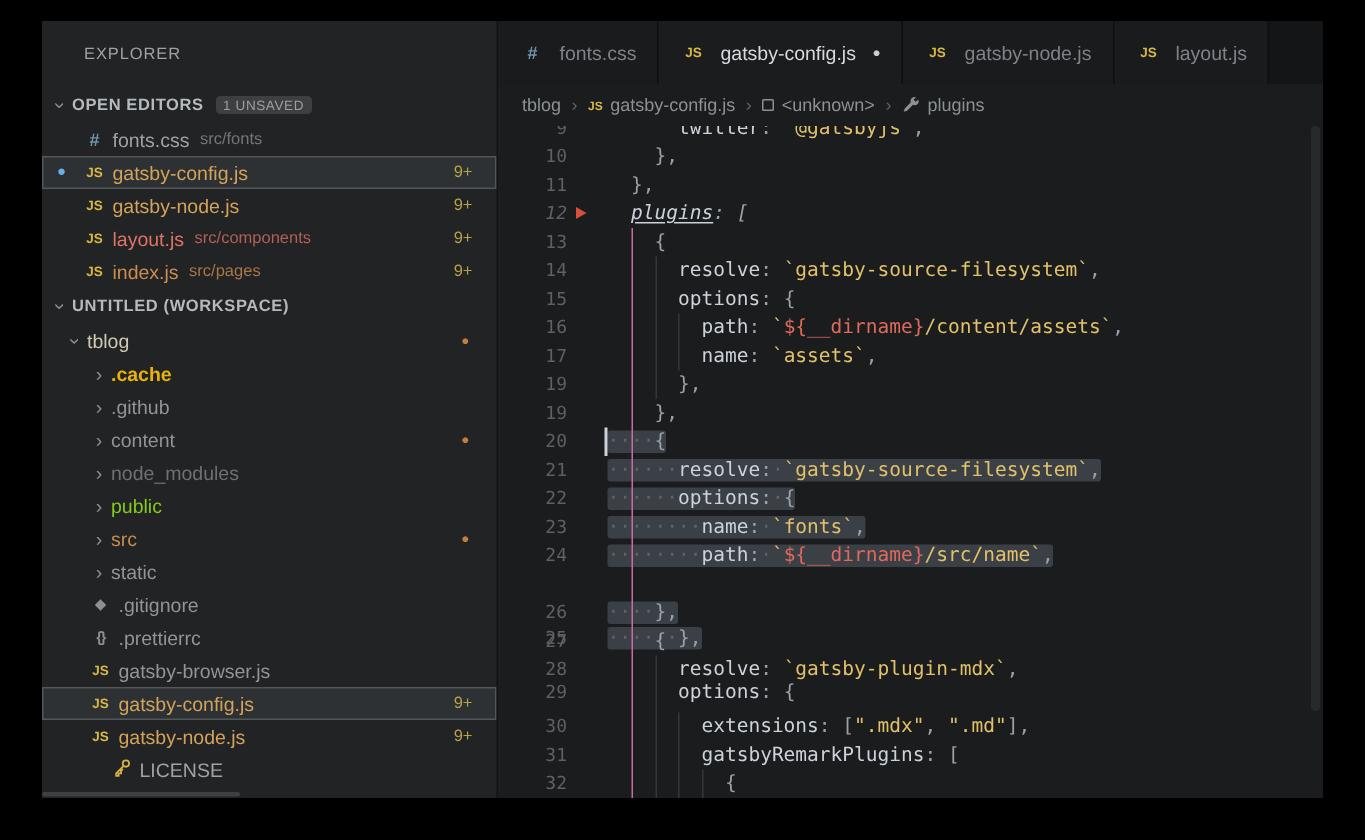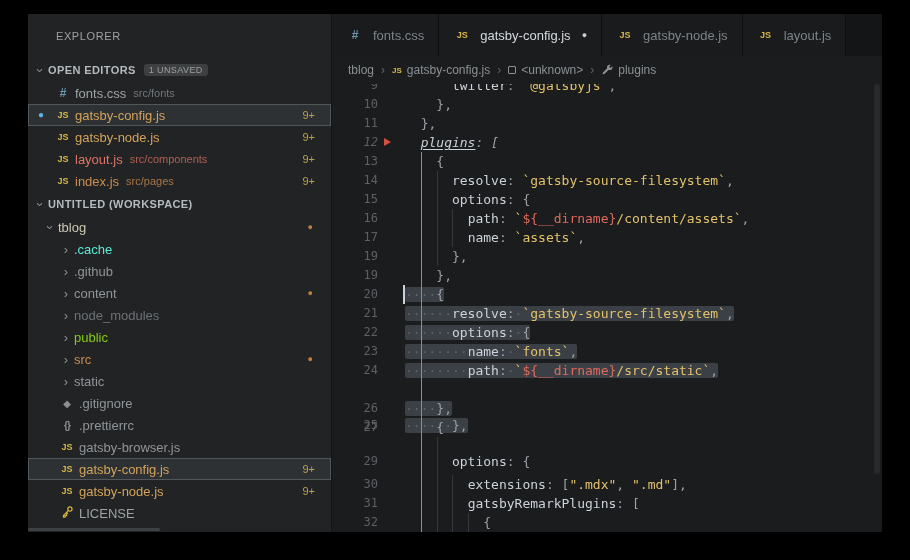--- a/index.html
+++ b/index.html
@@ -122,7 +122,7 @@
         </div>
         <div class="row ft" style="padding-left: 30px;">
           <span class="chev"><span class="g">›</span></span>
-          <span class="fname" style="color: #5eead4;">.cache</span>
+          <span class="fname" style="color: #eab308; font-weight: bold;">.cache</span>
         </div>
         <div class="row ft" style="padding-left: 30px;">
           <span class="chev"><span class="g">›</span></span>

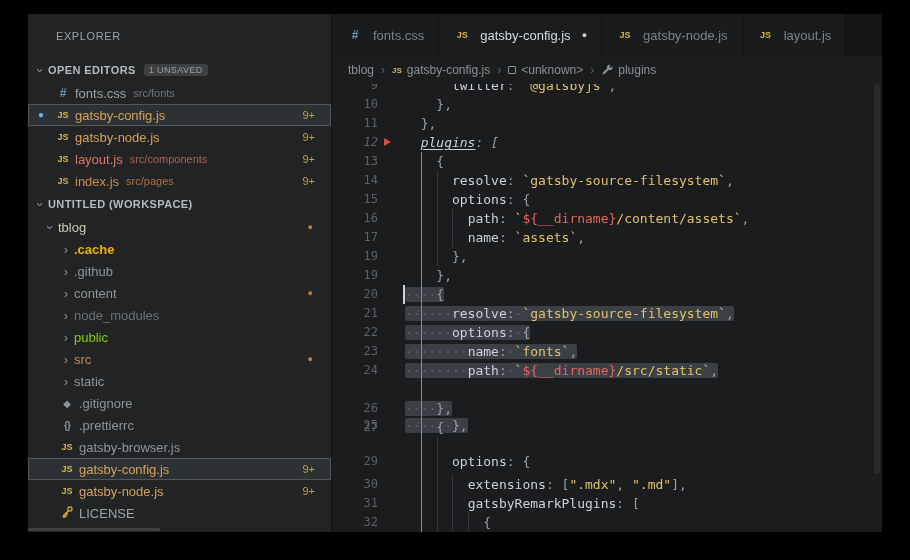--- a/index.html
+++ b/index.html
@@ -247,7 +247,7 @@
         <div class="cl" style="top: 220px;"><span class="ln">21</span><span class="ct"><span class="sel-bg"><span class="tok-w">······</span><span class="tok-k">resolve</span><span class="tok-p">:</span><span class="tok-w">·</span><span class="tok-s">`gatsby-source-filesystem`</span><span class="tok-p">,</span></span></span></div>
         <div class="cl" style="top: 239px;"><span class="ln">22</span><span class="ct"><span class="sel-bg"><span class="tok-w">······</span><span class="tok-k">options</span><span class="tok-p">:</span><span class="tok-w">·</span><span class="tok-p">{</span></span></span></div>
         <div class="cl" style="top: 258px;"><span class="ln">23</span><span class="ct"><span class="sel-bg"><span class="tok-w">········</span><span class="tok-k">name</span><span class="tok-p">:</span><span class="tok-w">·</span><span class="tok-s">`fonts`</span><span class="tok-p">,</span></span></span></div>
-        <div class="cl" style="top: 277px;"><span class="ln">24</span><span class="ct"><span class="sel-bg"><span class="tok-w">········</span><span class="tok-k">path</span><span class="tok-p">:</span><span class="tok-w">·</span><span class="tok-s">`</span><span class="tok-i">${__dirname}</span><span class="tok-s">/src/static`</span><span class="tok-p">,</span></span></span></div>
+        <div class="cl" style="top: 277px;"><span class="ln">24</span><span class="ct"><span class="sel-bg"><span class="tok-w">········</span><span class="tok-k">path</span><span class="tok-p">:</span><span class="tok-w">·</span><span class="tok-s">`</span><span class="tok-i">${__dirname}</span><span class="tok-s">/src/name`</span><span class="tok-p">,</span></span></span></div>
         <div class="cl" style="top: 296px; margin-top: 36px;"><span class="ln">25</span><span class="ct"><span class="sel-bg"><span class="tok-w">······</span><span class="tok-p">},</span></span></span></div>
         <div class="cl" style="top: 315px;"><span class="ln">26</span><span class="ct"><span class="sel-bg"><span class="tok-w">····</span><span class="tok-p">},</span></span></span></div>
         <div class="cl" style="top: 334px;"><span class="ln">27</span><span class="ct"><span class="tok-sp">    </span><span class="tok-p">{</span></span></div>

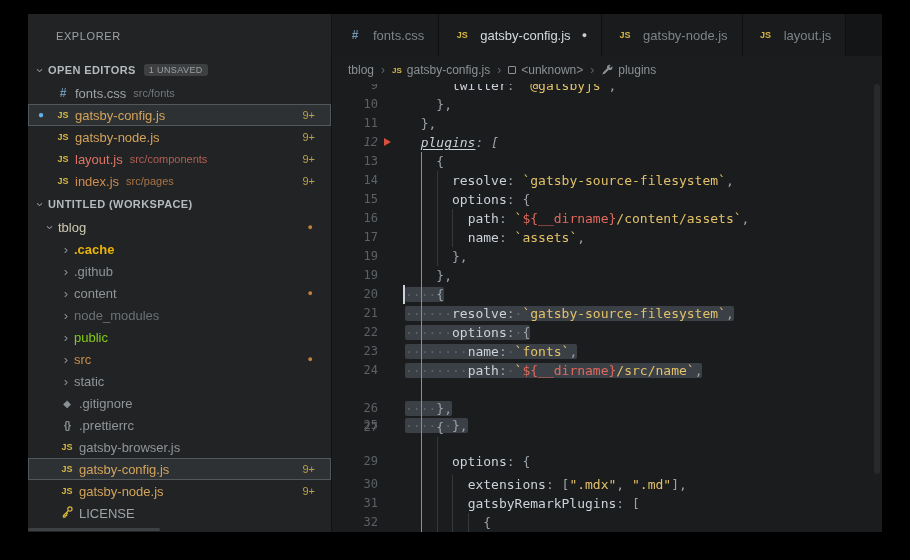--- a/index.html
+++ b/index.html
@@ -251,6 +251,7 @@
         <div class="cl" style="top: 296px; margin-top: 36px;"><span class="ln">25</span><span class="ct"><span class="sel-bg"><span class="tok-w">······</span><span class="tok-p">},</span></span></span></div>
         <div class="cl" style="top: 315px;"><span class="ln">26</span><span class="ct"><span class="sel-bg"><span class="tok-w">····</span><span class="tok-p">},</span></span></span></div>
         <div class="cl" style="top: 334px;"><span class="ln">27</span><span class="ct"><span class="tok-sp">    </span><span class="tok-p">{</span></span></div>
+        <div class="cl" style="top: 353px;"><span class="ln">28</span><span class="ct"><span class="tok-sp">      </span><span class="tok-k">resolve</span><span class="tok-p">: </span><span class="tok-s">`gatsby-plugin-mdx`</span><span class="tok-p">,</span></span></div>
         <div class="cl" style="top: 368px;"><span class="ln">29</span><span class="ct"><span class="tok-sp">      </span><span class="tok-k">options</span><span class="tok-p">: {</span></span></div>
         <div class="cl" style="top: 391px;"><span class="ln">30</span><span class="ct"><span class="tok-sp">        </span><span class="tok-k">extensions</span><span class="tok-p">: [</span><span class="tok-s">".mdx"</span><span class="tok-p">, </span><span class="tok-s">".md"</span><span class="tok-p">],</span></span></div>
         <div class="cl" style="top: 410px;"><span class="ln">31</span><span class="ct"><span class="tok-sp">        </span><span class="tok-k">gatsbyRemarkPlugins</span><span class="tok-p">: [</span></span></div>

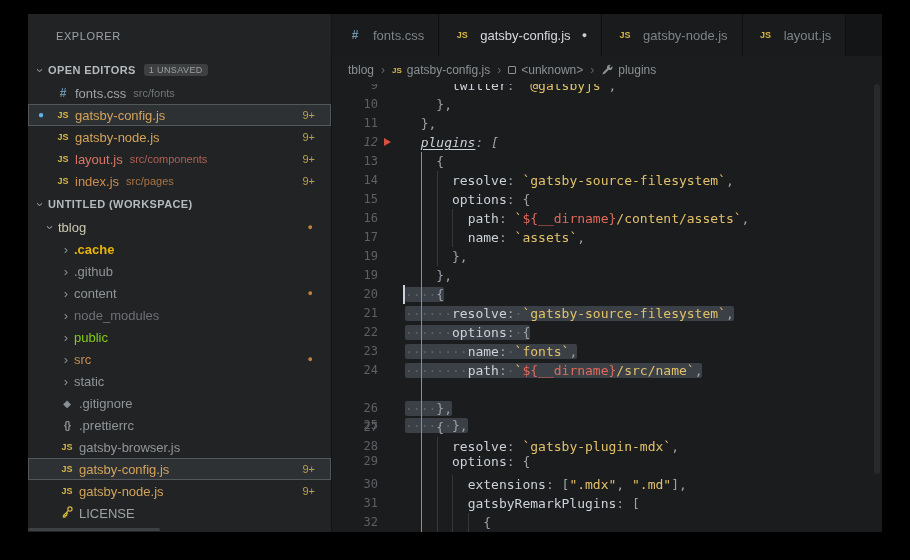--- a/index.html
+++ b/index.html
@@ -172,7 +172,7 @@
           <span class="fname" style="color: rgb(211, 163, 91);">gatsby-node.js</span>
           <span class="badge9">9+</span>
         </div>
-        <div class="row ft" style="padding-left: 30px;">
+        <div class="row ft" style="padding-left: 44px;">
           <span class="ficon"><svg width="13" height="13" viewBox="0 0 16 16">
               <circle cx="11" cy="5" r="2.6" fill="none" stroke="#d4b43c" stroke-width="1.5"></circle>
               <path d="M9 7 3 13v2h2v-2h2v-2l1.5-1.5" stroke="#d4b43c" stroke-width="1.5" fill="none"></path>

